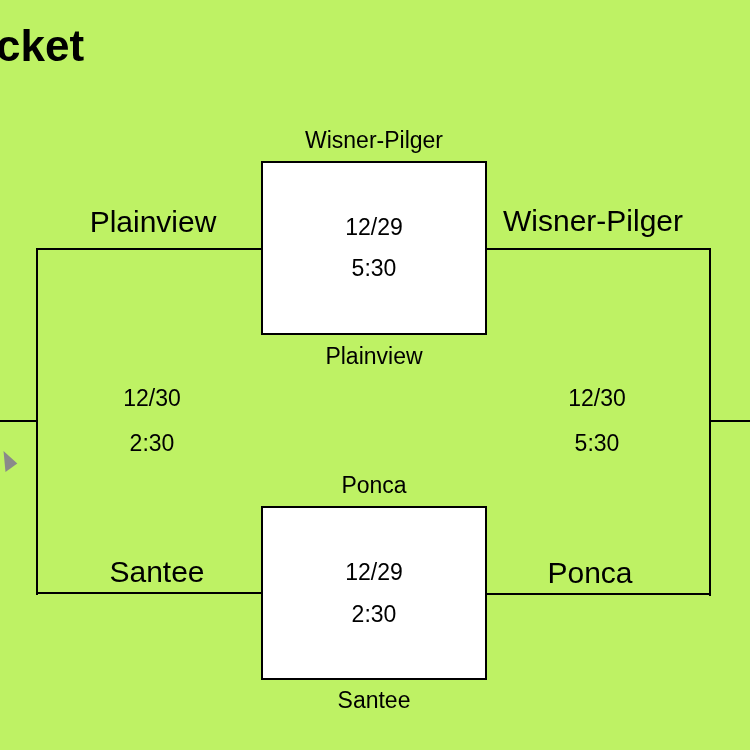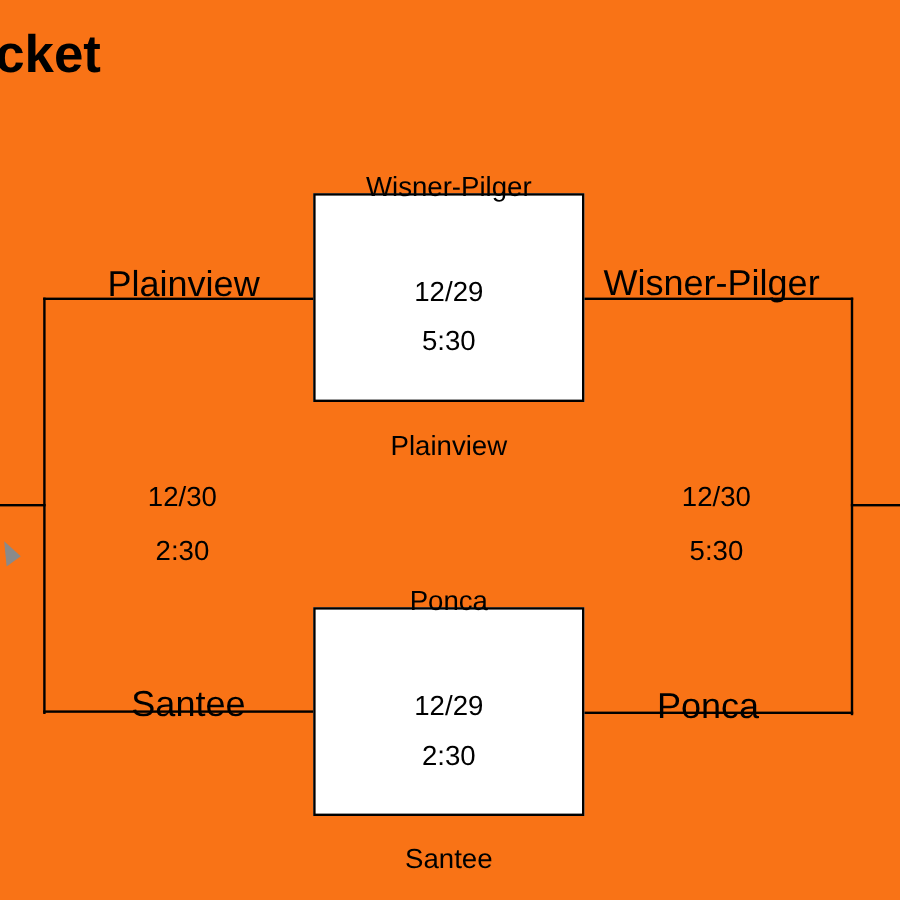--- a/index.html
+++ b/index.html
@@ -12,7 +12,7 @@
     width: 750px;
     height: 750px;
     overflow: hidden;
-    background: #f97316;
+    background: #bef264;
     font-family: "Liberation Sans", "DejaVu Sans", sans-serif;
     color: #000000;
   }

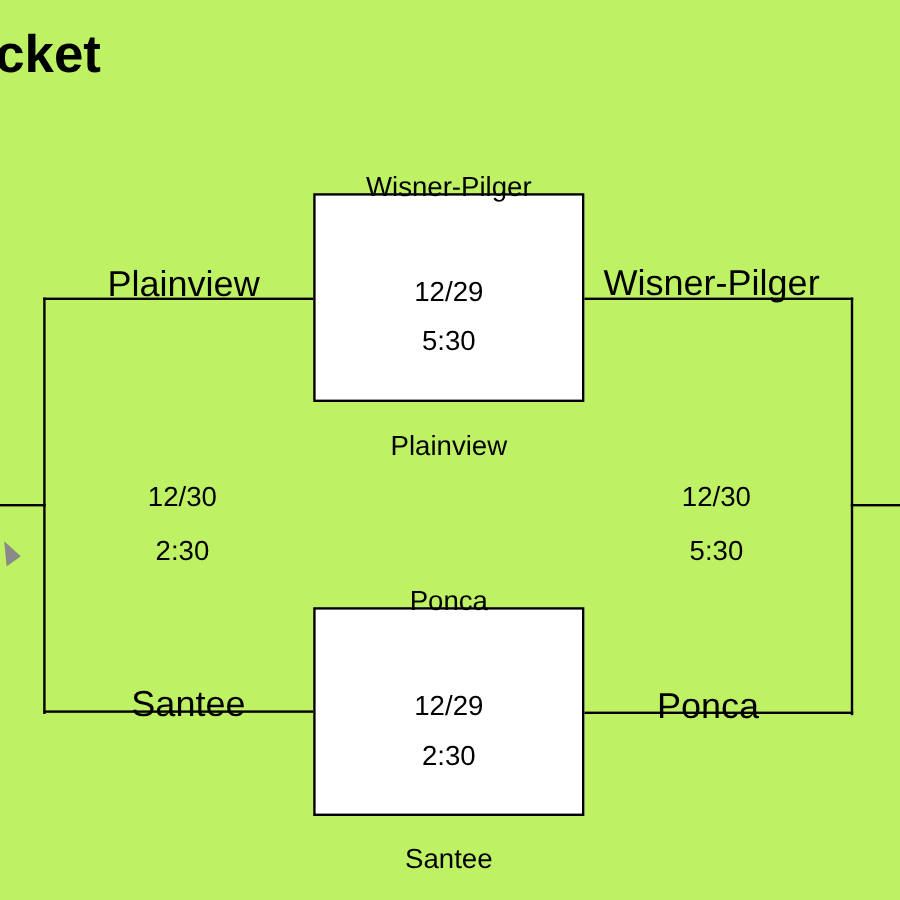--- a/index.html
+++ b/index.html
@@ -45,7 +45,6 @@
     transform: translate(-50%, -50%);
     white-space: nowrap;
     line-height: 1;
-    margin-top: 16px;
   }
   .lbl-lg { font-size: 30px; }
   .lbl-md { font-size: 23px; }

